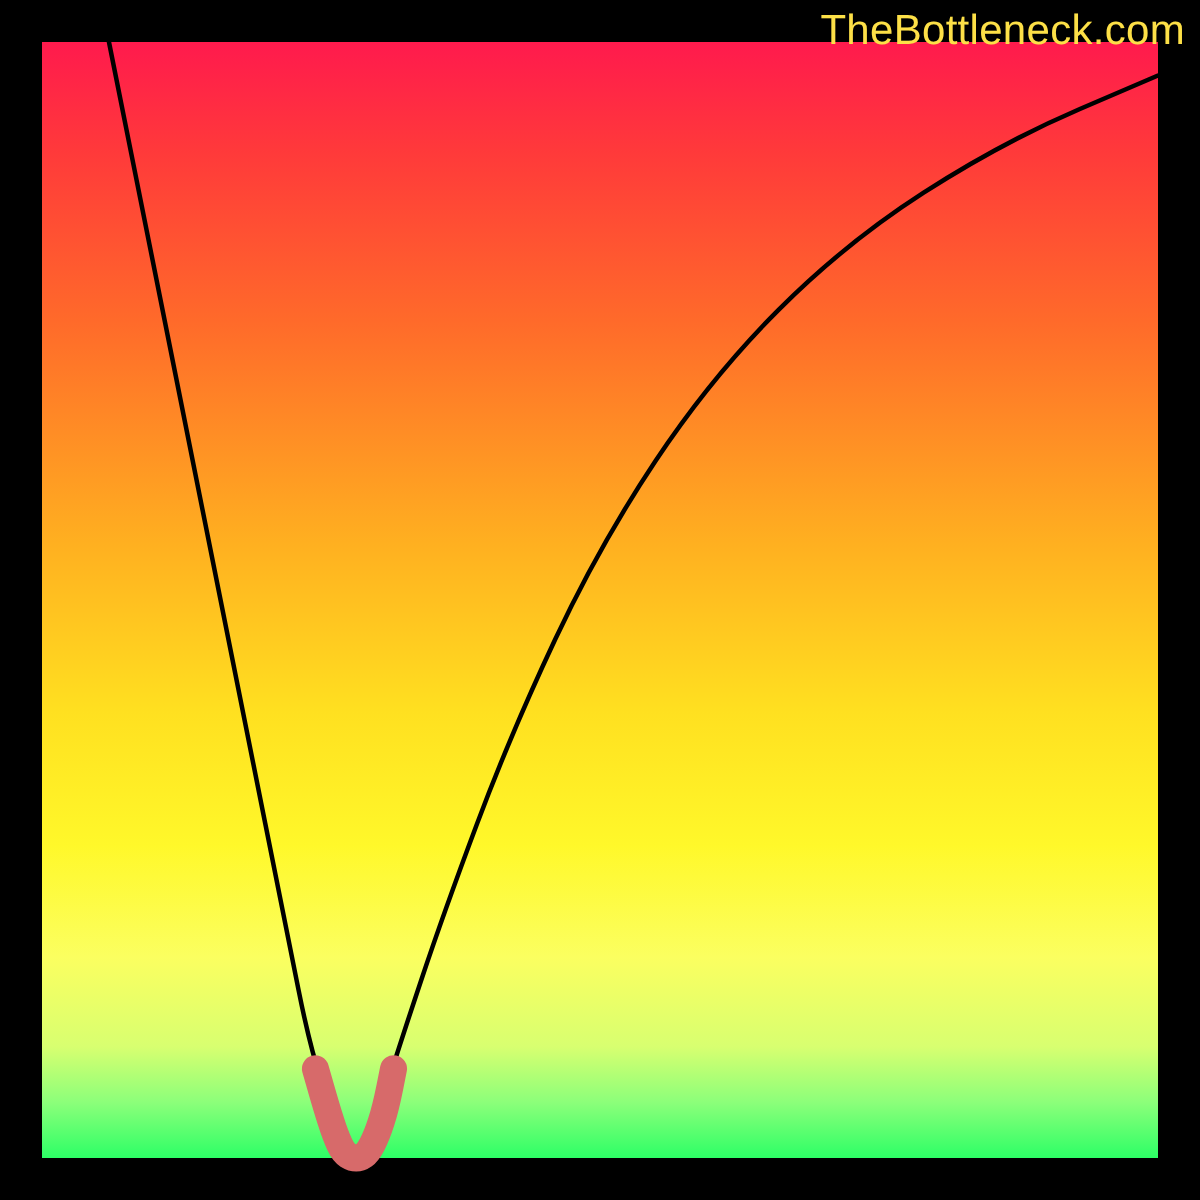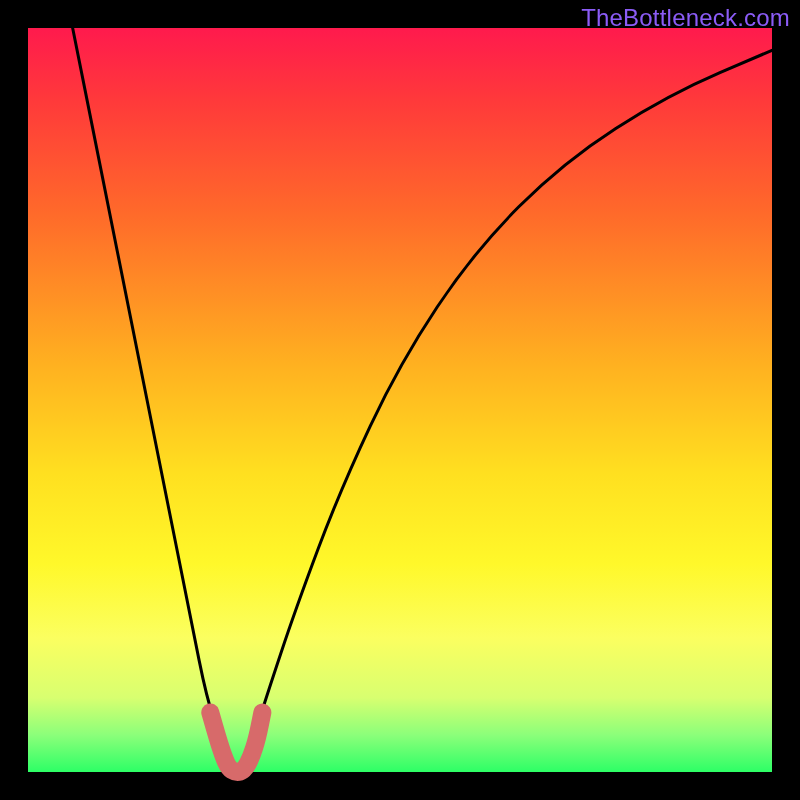--- a/index.html
+++ b/index.html
@@ -33,8 +33,8 @@
     position: absolute;
     top: 4px;
     right: 10px;
-    color: #8b5cf6;
-    font-size: 24px;
+    color: #fde047;
+    font-size: 28px;
     letter-spacing: 0.2px;
     font-weight: 400;
   }

